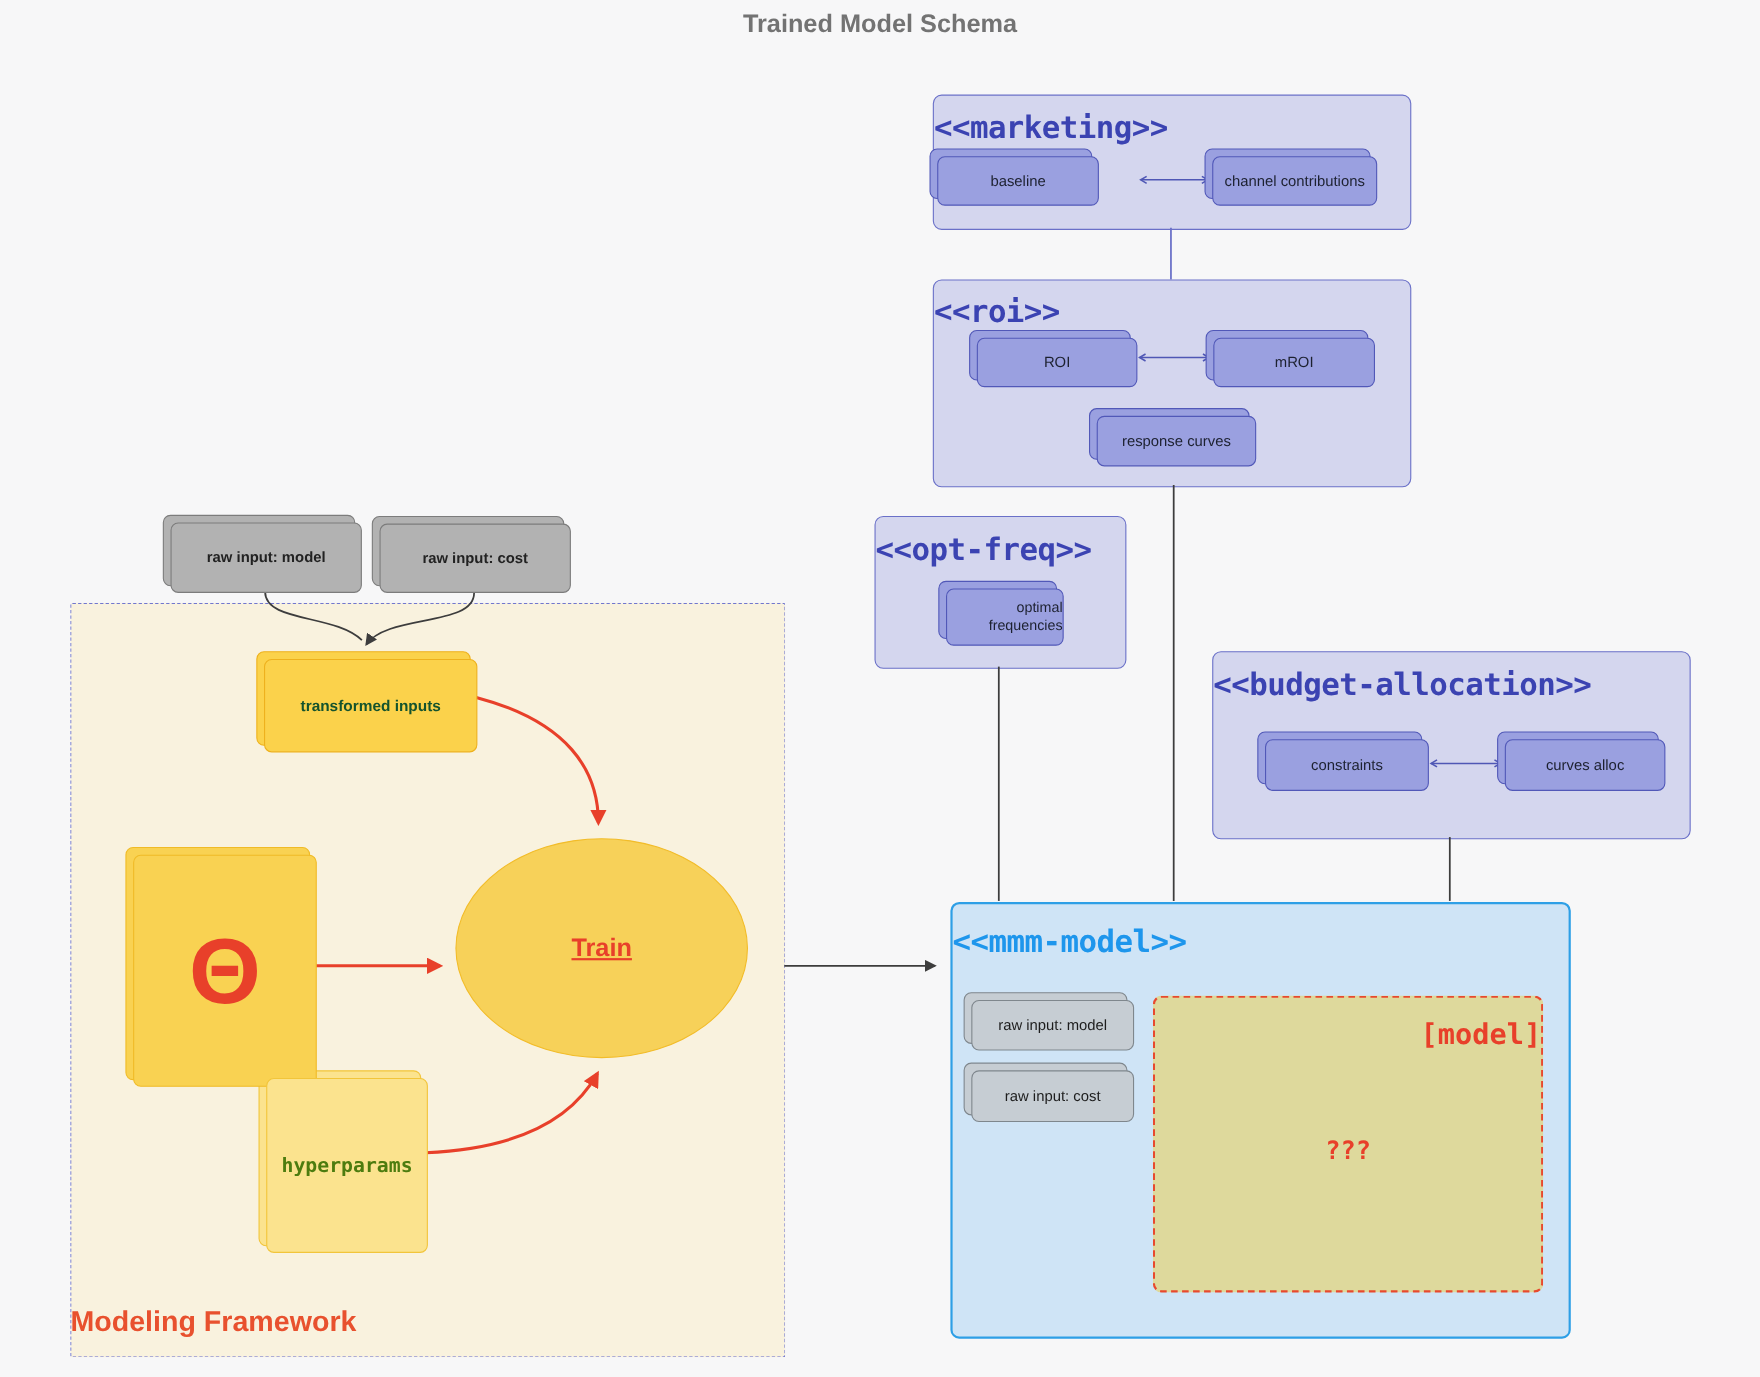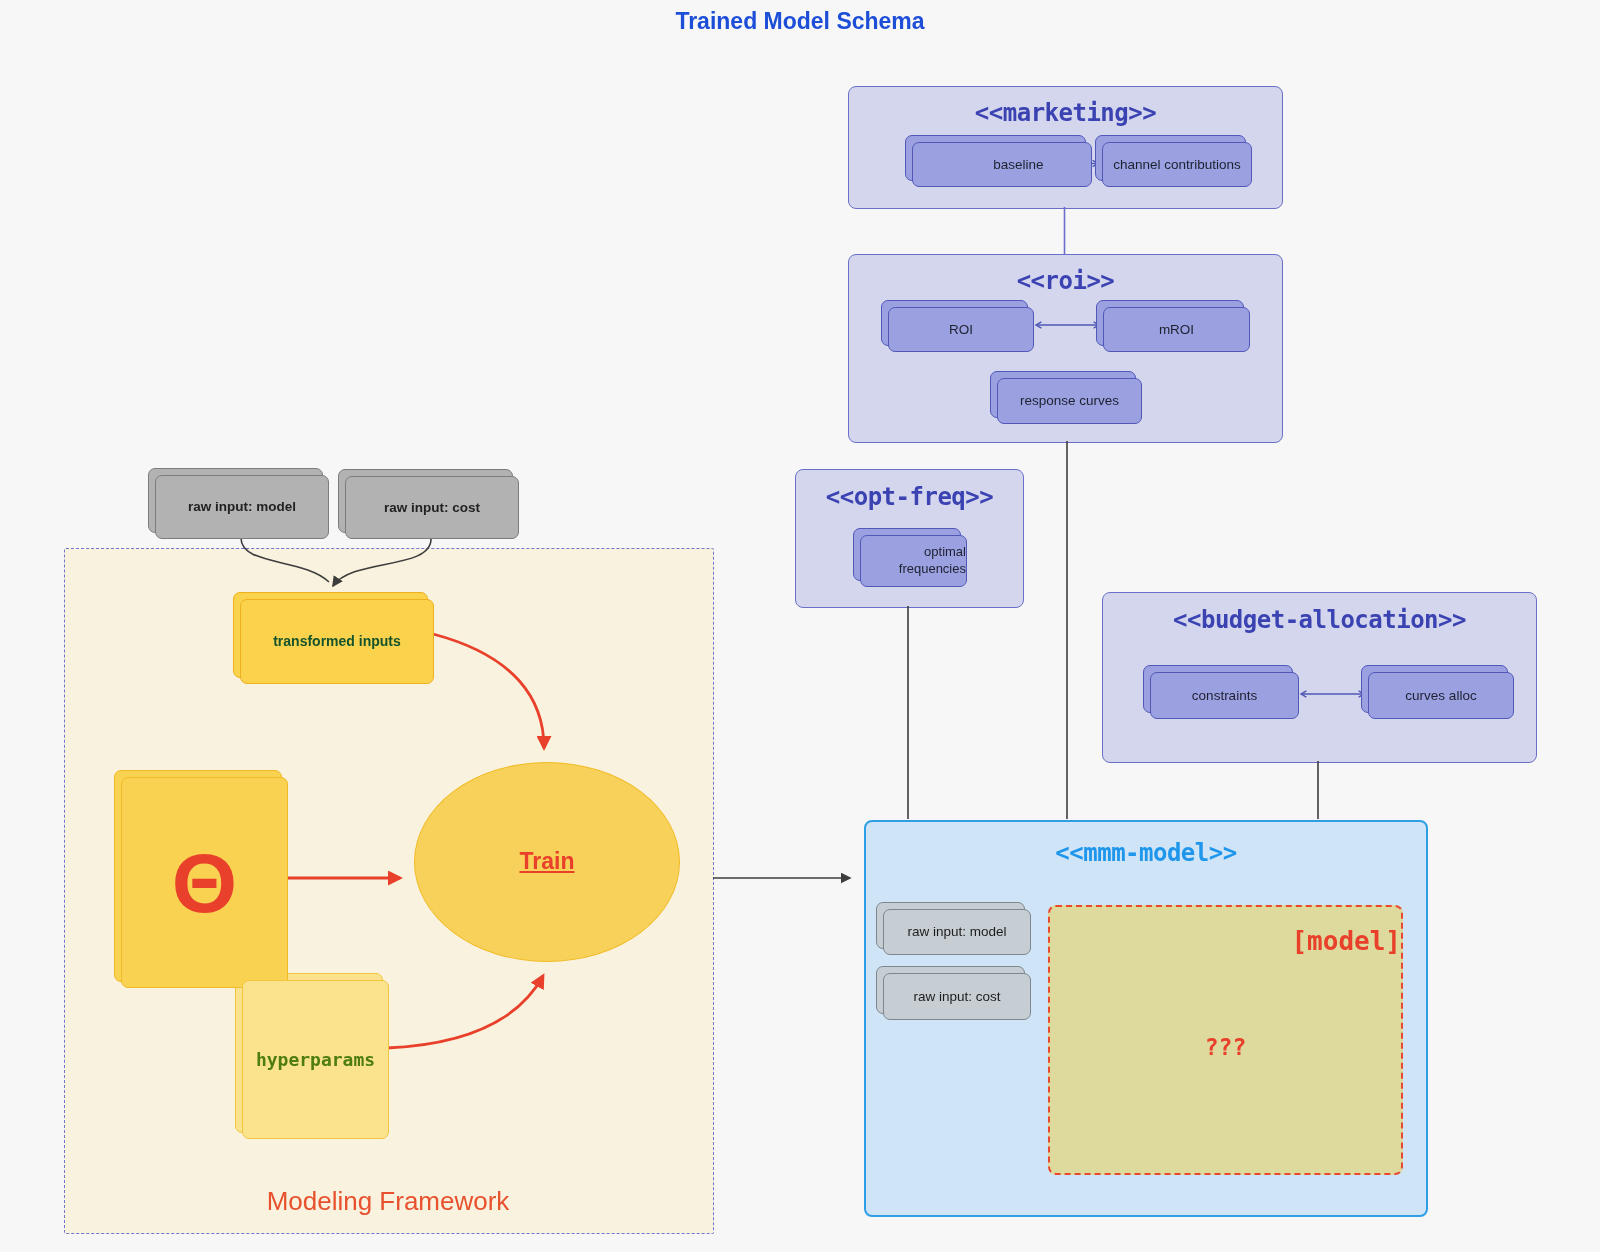--- a/index.html
+++ b/index.html
@@ -10,7 +10,7 @@
   .layer.conn{z-index:1;}
   .layer.nodes{z-index:2;}
 
-  .page-title{position:absolute;text-align:center;font-weight:bold;font-size:23px;color:#1d4ed8;}
+  .page-title{position:absolute;text-align:center;font-weight:bold;font-size:23px;color:#737373;}
 
   .group{position:absolute;border-radius:8px;z-index:0;}
   .group.lav{background:#d4d6ee;border:1.5px solid #6a70c8;}

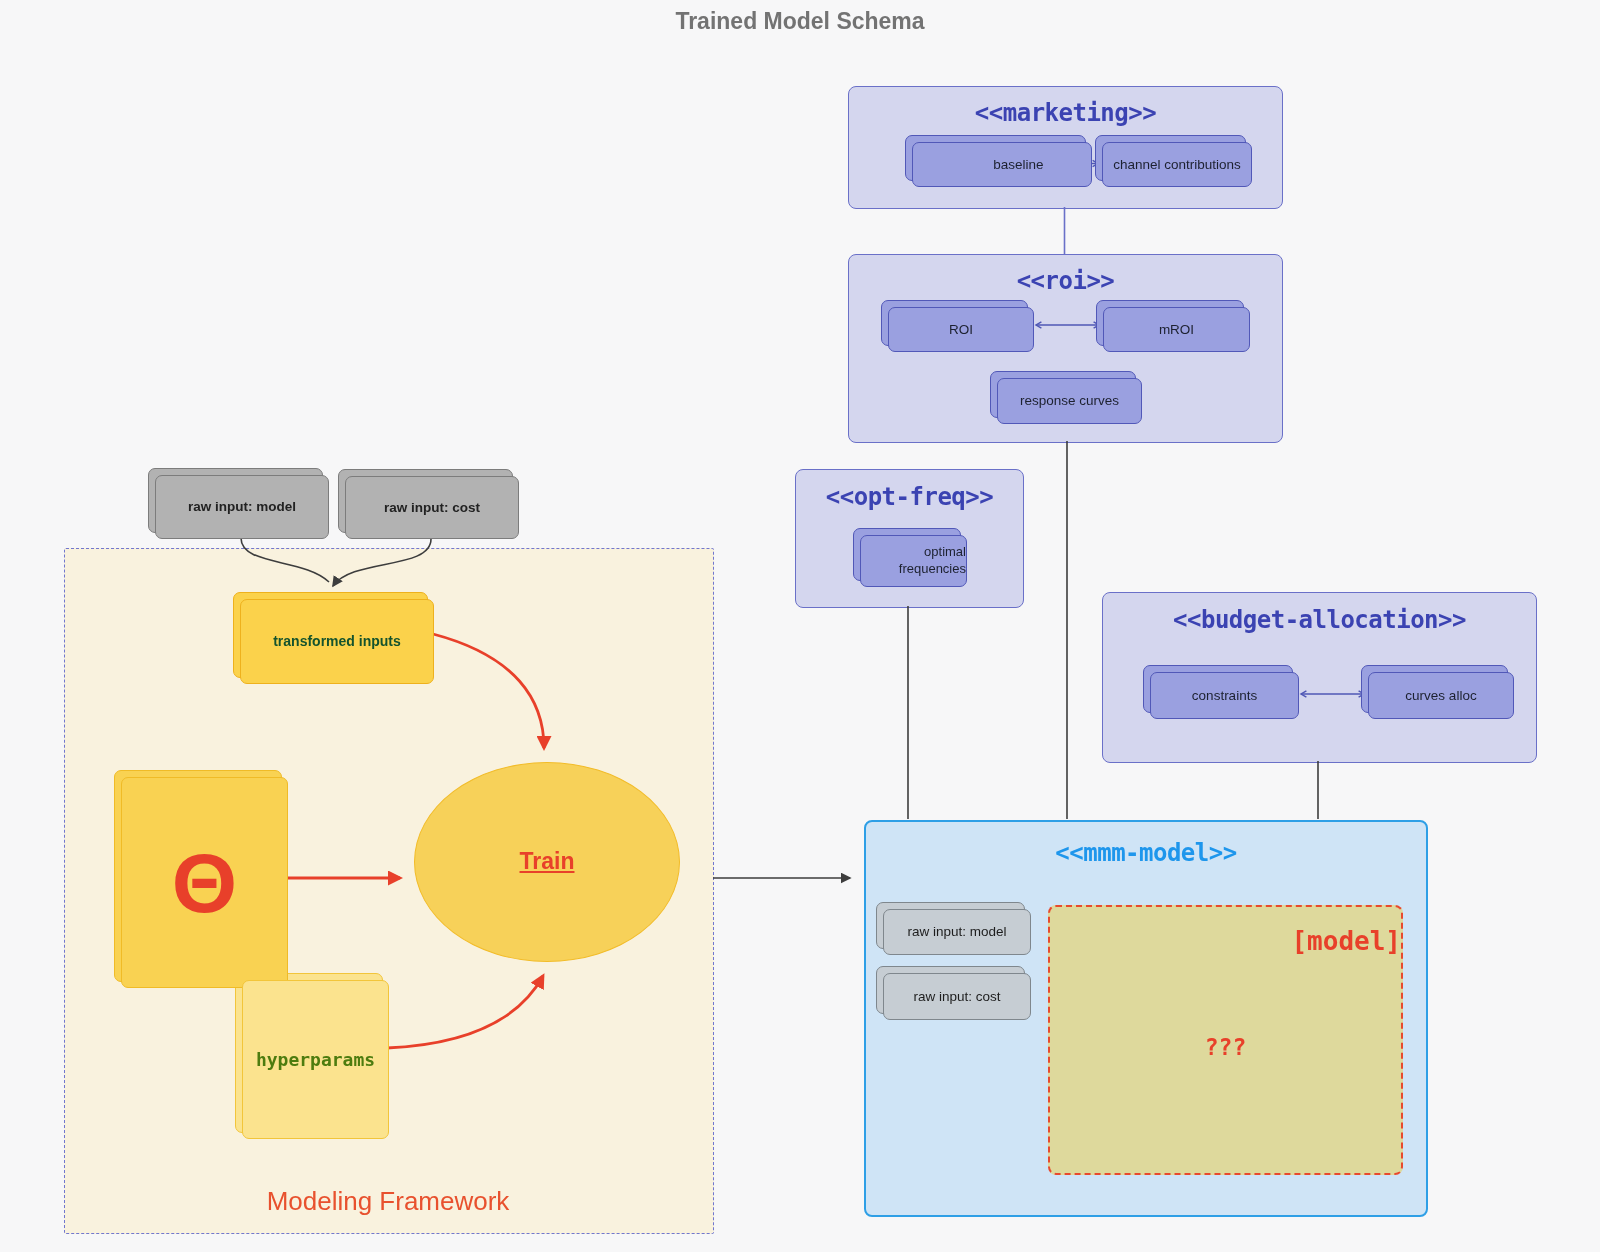--- a/index.html
+++ b/index.html
@@ -17,9 +17,9 @@
   .group.mmm{background:#cfe4f6;border:2px solid #2e9fe6;}
   .group.fw{background:#f9f2de;border:1.6px dashed #7177cf;border-radius:2px;}
 
-  .gtitle{position:absolute;left:0;right:0;text-align:center;
+  .gtitle{position:absolute;left:0;right:0;
           font-family:"DejaVu Sans Mono",monospace;font-weight:bold;
-          font-size:24px;color:#3b43b2;letter-spacing:-0.5px;}
+          font-size:28px;color:#3b43b2;letter-spacing:-0.5px;}
   .gtitle.blue{color:#1e96ec;}
 
   .node{position:absolute;display:flex;align-items:center;justify-content:center;

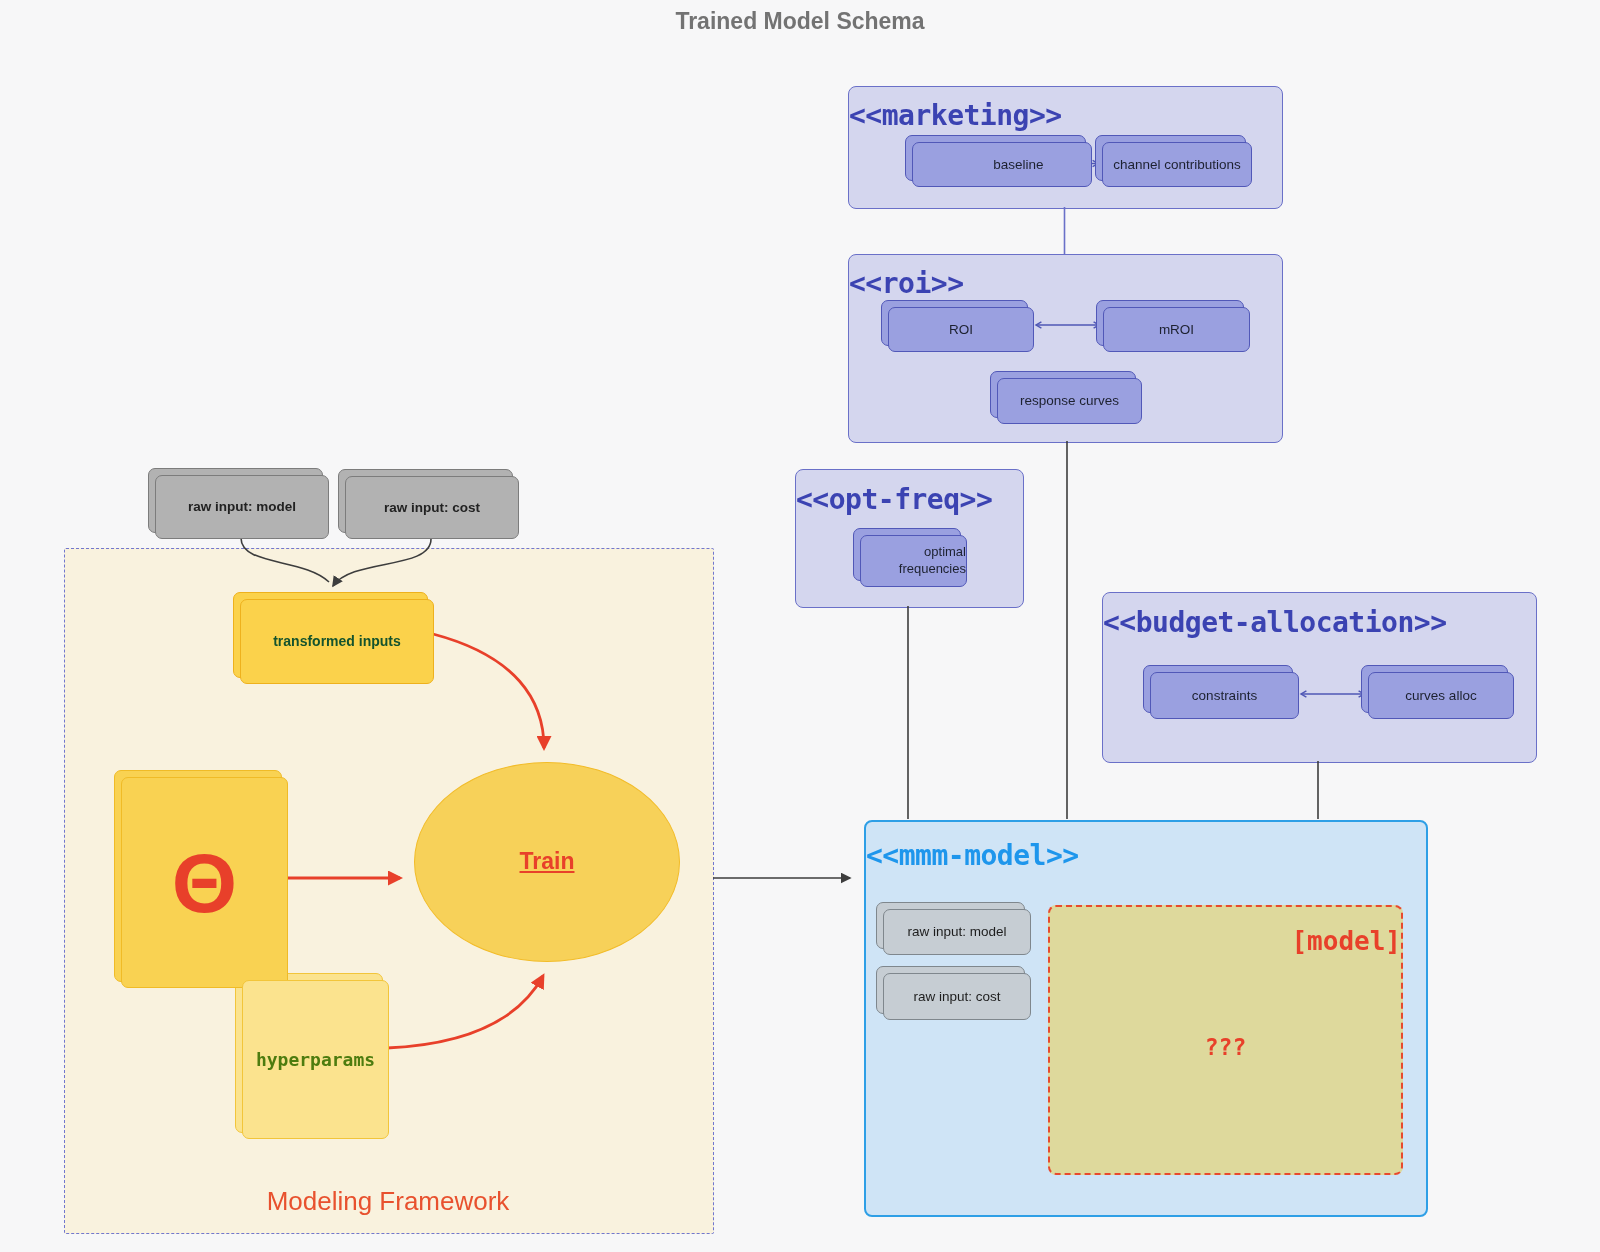--- a/index.html
+++ b/index.html
@@ -115,7 +115,7 @@
     <div class="node graytop stk" style="left:155px;top:475px;width:172px;height:62px;">raw input: model</div>
     <div class="node graytop stk" style="left:345px;top:476px;width:172px;height:61px;">raw input: cost</div>
 
-    <div class="node purple stk" style="left:912px;top:142px;width:145px;height:43px;padding-left:33px;">baseline</div>
+    <div class="node purple stk" style="left:852px;top:142px;width:145px;height:43px;">baseline</div>
     <div class="node purple stk" style="left:1102px;top:142px;width:148px;height:43px;">channel contributions</div>
 
     <div class="node purple stk" style="left:888px;top:307px;width:144px;height:43px;">ROI</div>

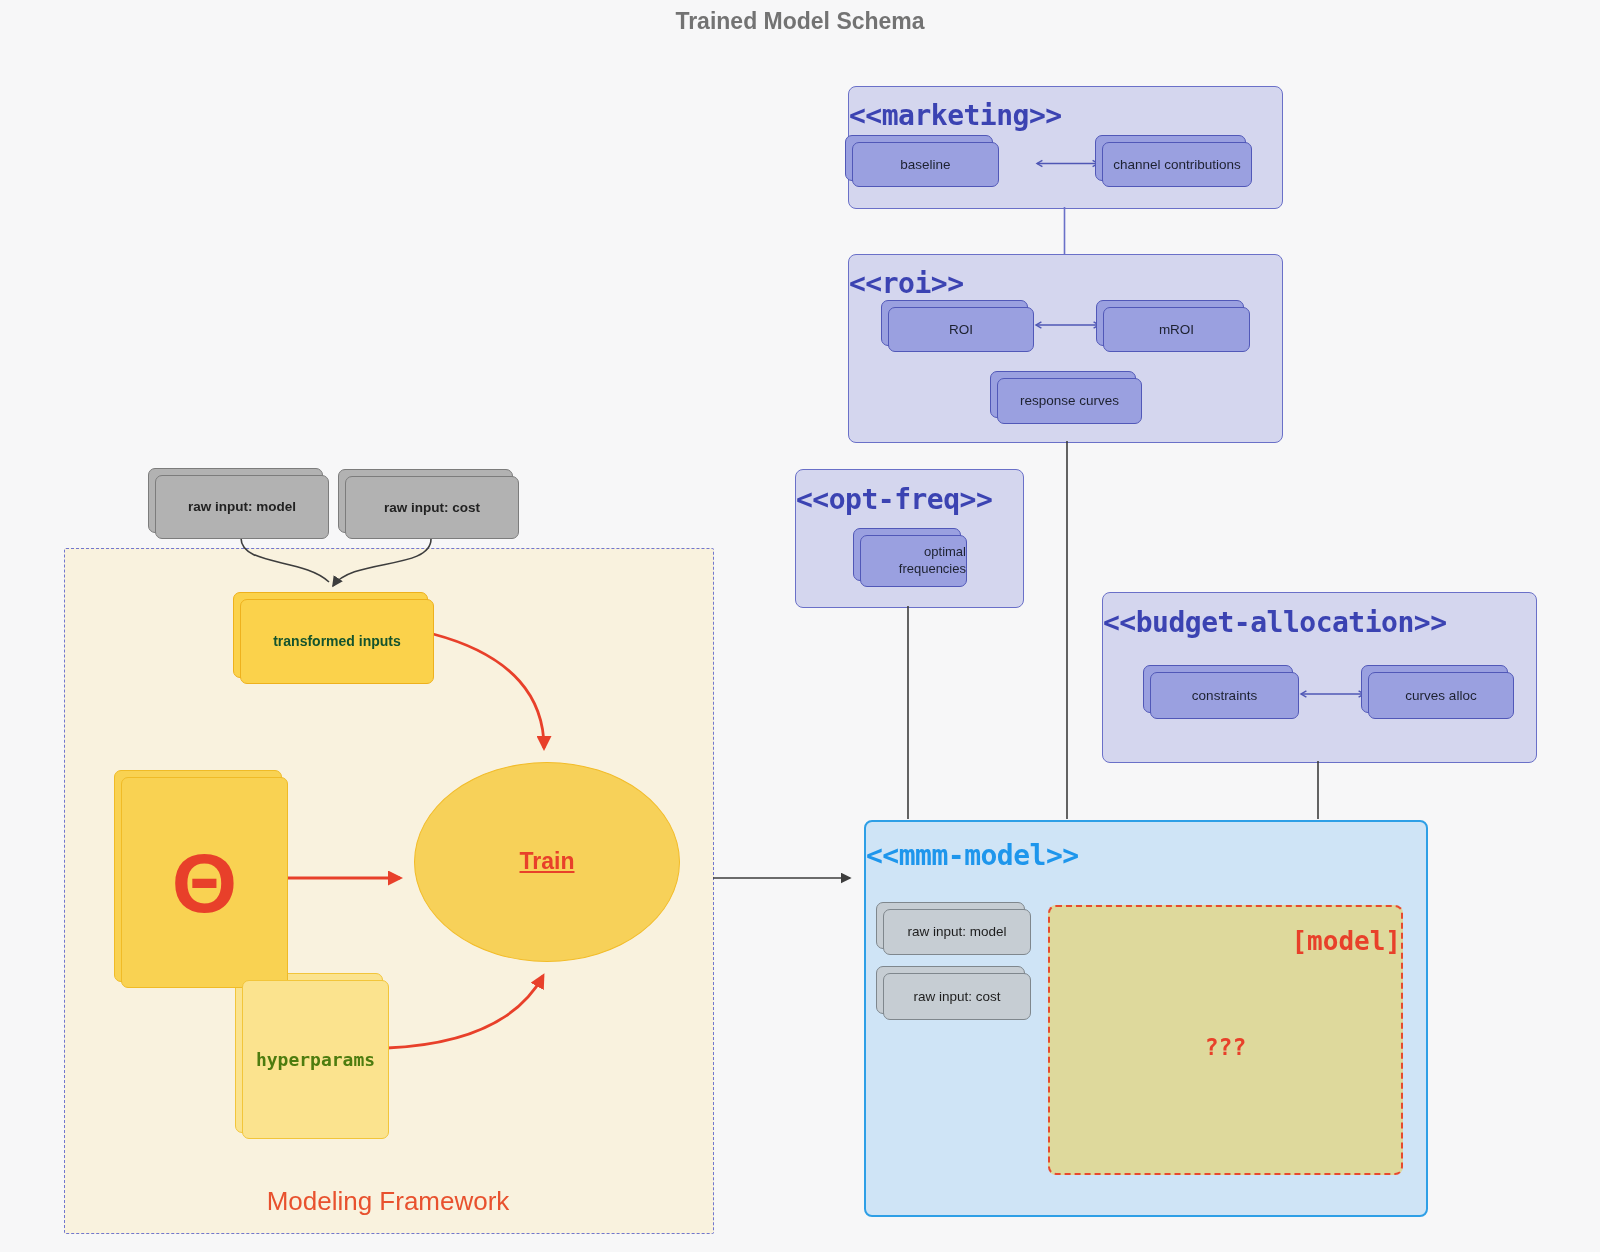--- a/index.html
+++ b/index.html
@@ -43,7 +43,7 @@
            font-family:"DejaVu Sans Mono",monospace;font-weight:bold;font-size:26px;color:#e8402a;}
   .model-q{position:absolute;left:0;right:0;top:126px;text-align:center;
            font-family:"DejaVu Sans Mono",monospace;font-weight:bold;font-size:23px;color:#e8402a;}
-  .fw-label{position:absolute;text-align:center;font-weight:normal;font-size:26px;color:#e8512e;}
+  .fw-label{position:absolute;font-weight:bold;font-size:26px;color:#e8512e;}
   .optfreq-label{font-size:13px;text-align:right;}
 </style>
 </head>

